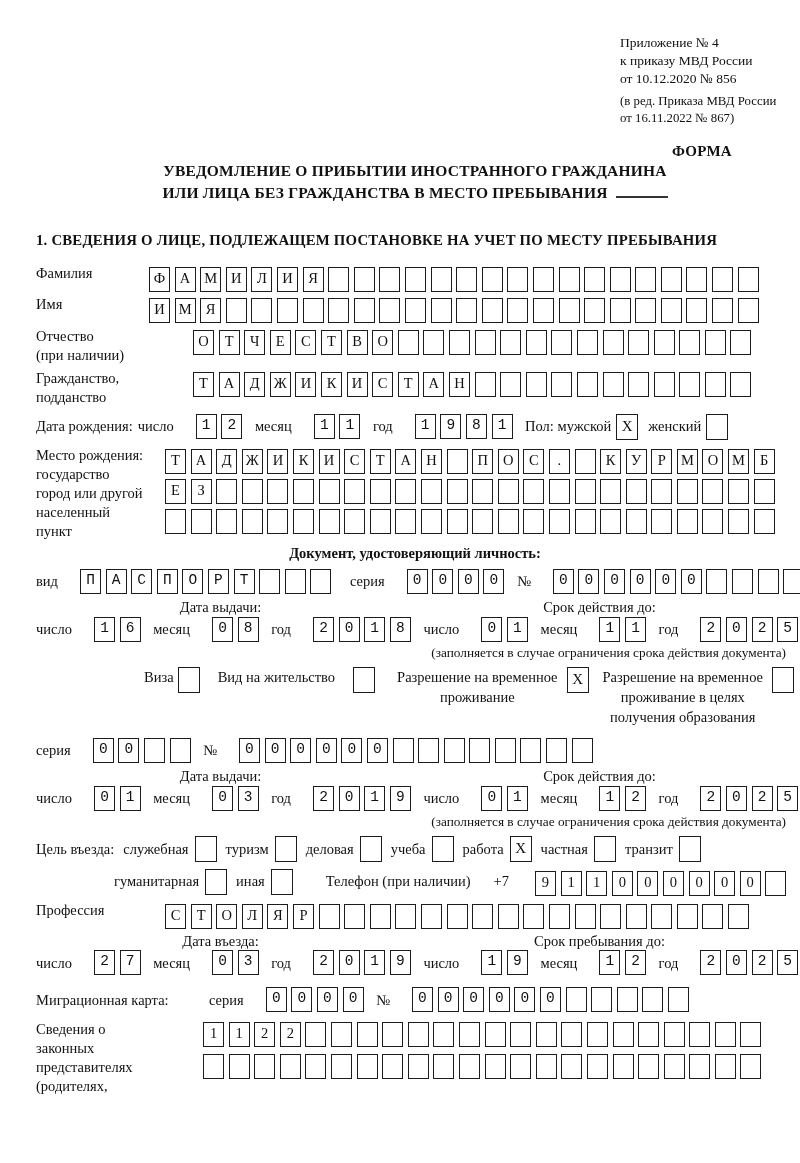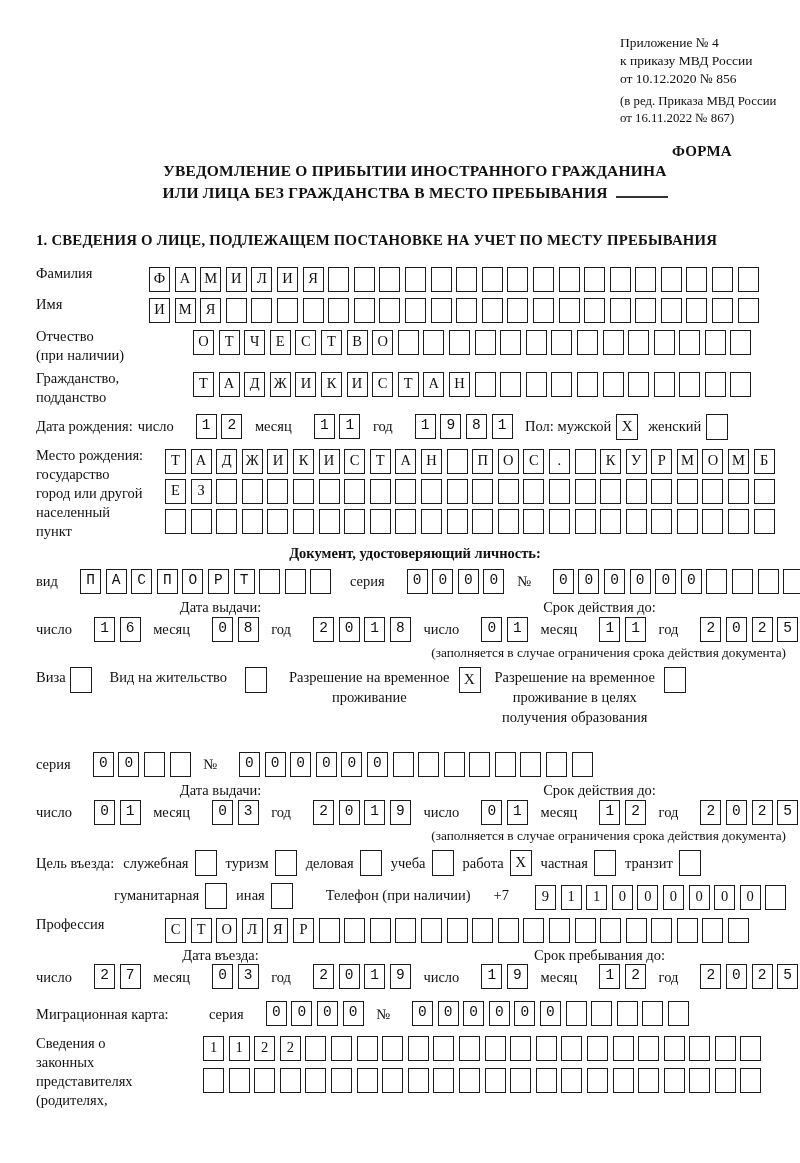--- a/index.html
+++ b/index.html
@@ -41,7 +41,7 @@
   .hdr2 .h2{width:390px;text-align:center;}
   .note-right{text-align:right;padding-right:8px;font-size:13.3px;margin:2px 0 6px 0;}
   .para{line-height:26px;}
-  .permits{display:flex;align-items:flex-start;margin-top:6px;margin-bottom:24px;}
+  .permits{display:flex;align-items:flex-start;margin-top:6px;margin-bottom:10px;justify-content:flex-end;}
   .pgroup{display:flex;align-items:flex-start;}
   .pgroup .txt{text-align:center;line-height:20px;}
   .pgroup .cbox{margin-left:9px;}

